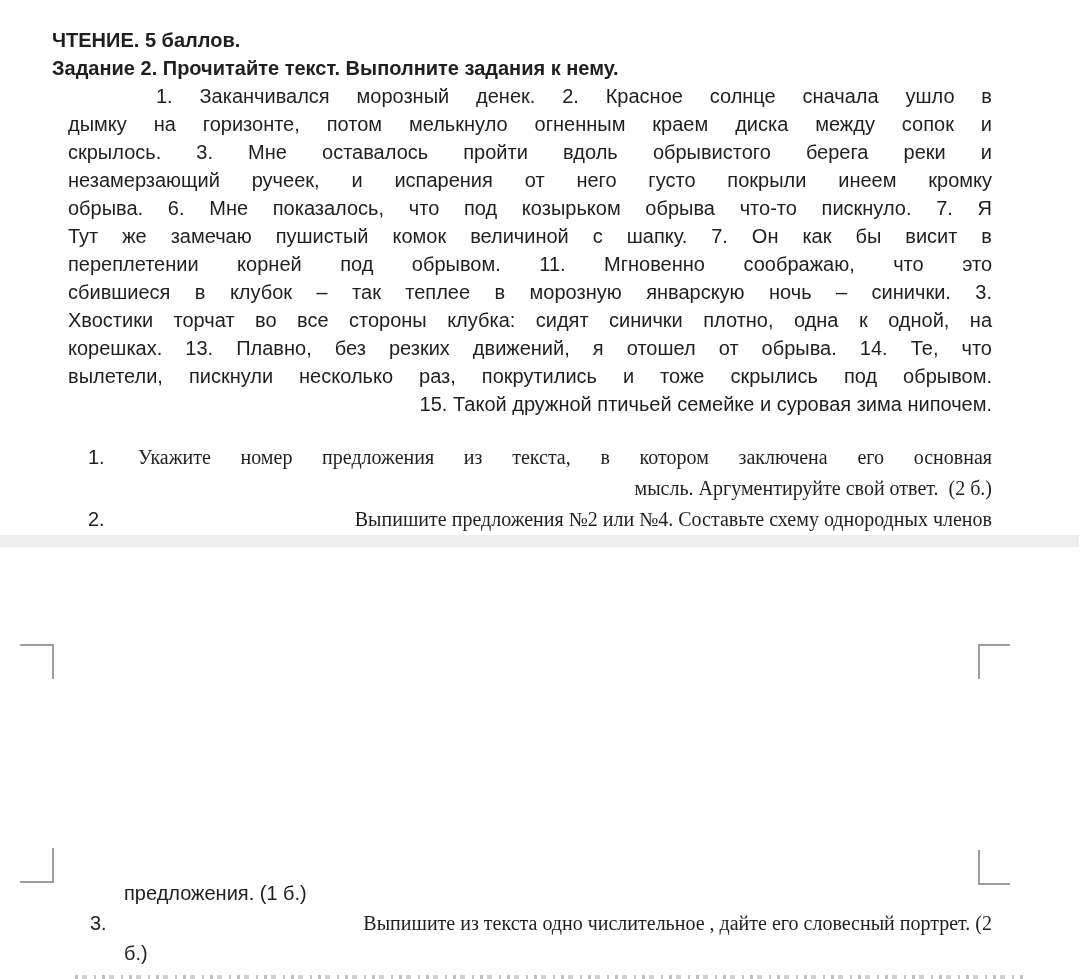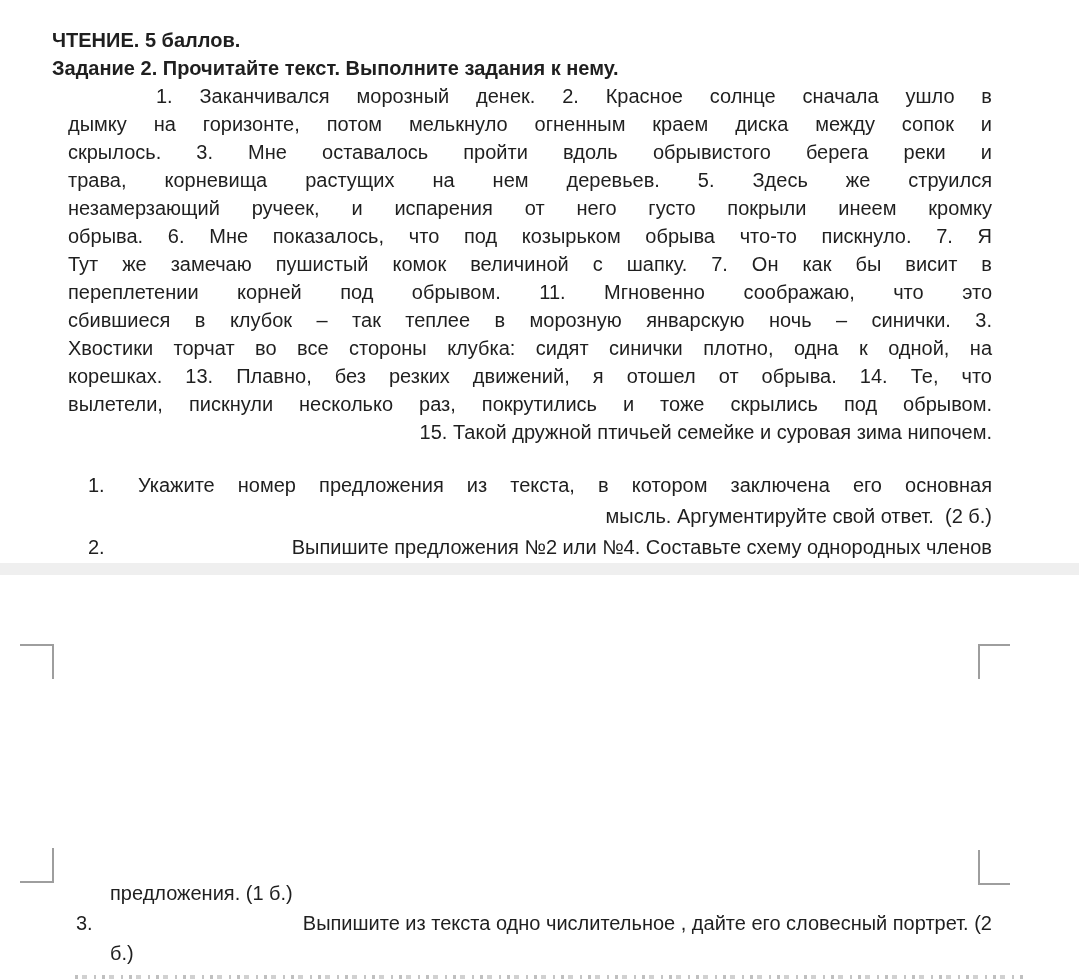--- a/index.html
+++ b/index.html
@@ -62,7 +62,6 @@
       <div class="jline indent">1. Заканчивался морозный денек. 2. Красное солнце сначала ушло в</div>
       <div class="jline">дымку на горизонте, потом мелькнуло огненным краем диска между сопок и</div>
       <div class="jline">скрылось. 3. Мне оставалось пройти вдоль обрывистого берега реки и</div>
-      <div class="jline">трава, корневища растущих на нем деревьев. 5. Здесь же струился</div>
       <div class="jline">незамерзающий ручеек, и испарения от него густо покрыли инеем кромку</div>
       <div class="jline">обрыва. 6. Мне показалось, что под козырьком обрыва что-то пискнуло. 7. Я</div>
       <div class="jline">Тут же замечаю пушистый комок величиной с шапку. 7. Он как бы висит в</div>

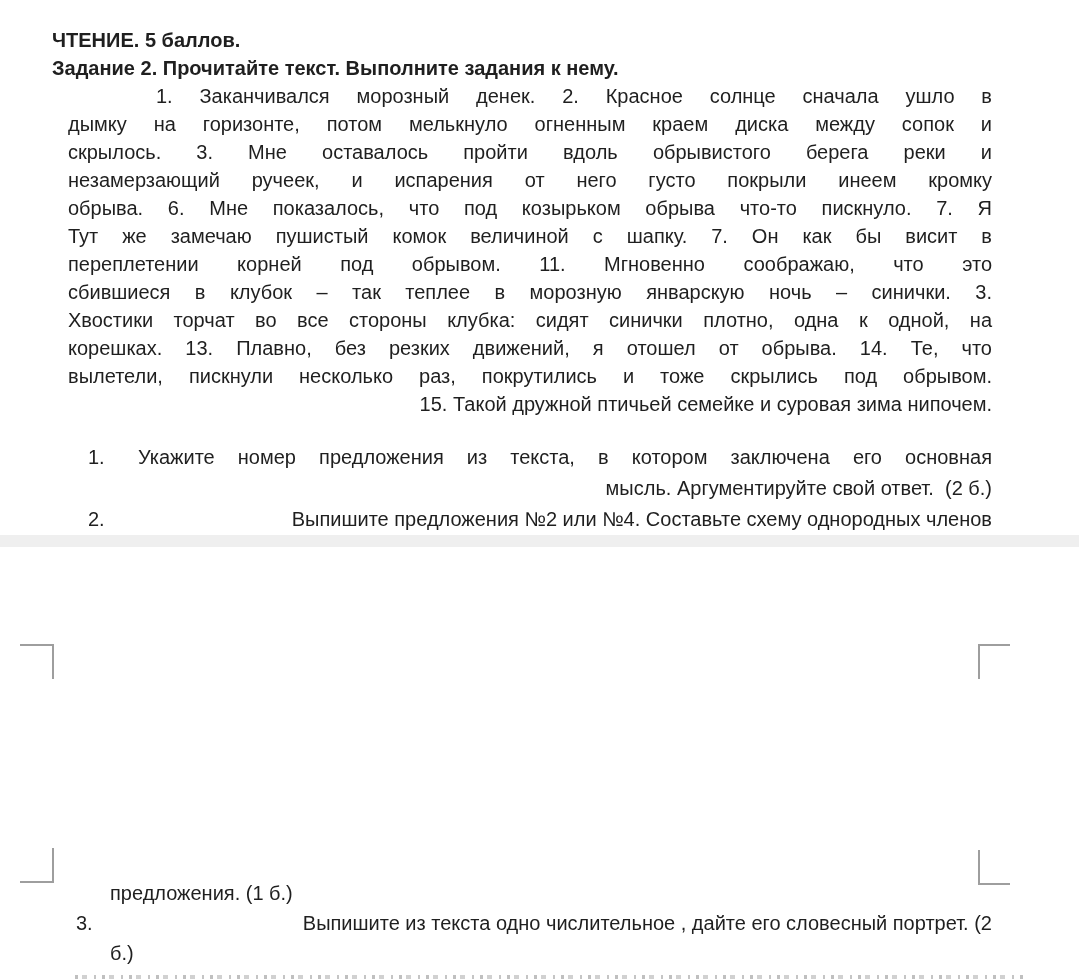--- a/index.html
+++ b/index.html
@@ -24,7 +24,7 @@
   .tasks{ margin-top:24px; line-height:31px; }
   .task-row{ display:flex; margin-left:36px; }
   .tnum{ width:34px; flex:0 0 34px; }
-  .ttext{ flex:1 1 auto; min-width:0; }
+  .ttext{ flex:1 1 auto; min-width:0;font-family:Liberation Serif, serif; }
   
   .band{
     position:absolute; left:0; top:760; width:1080px; height:12px;

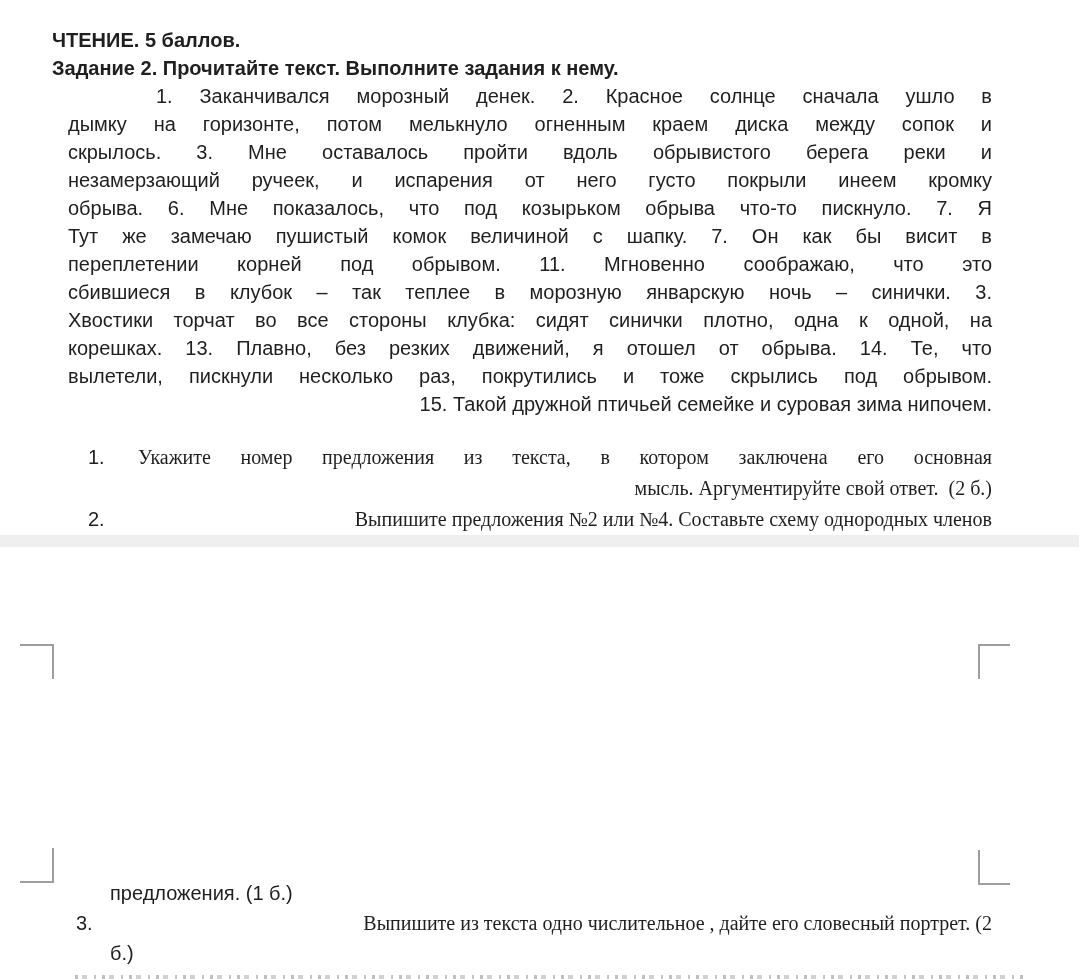--- a/index.html
+++ b/index.html
@@ -35,7 +35,7 @@
   .crop.bl{ left:20px;  top:848px; width:32px; border-bottom:2px solid; border-right:2px solid; }
   .crop.br{ left:978px; top:850px; border-bottom:2px solid; border-left:2px solid; }
   .bottom-abs{
-    position:absolute; left:40px; right:87px; top:878px;
+    position:absolute; left:54px; right:87px; top:878px;
     font-size:20px; line-height:30px;
   }
   .cont-line{ margin-left:70px; white-space:pre-wrap; }

